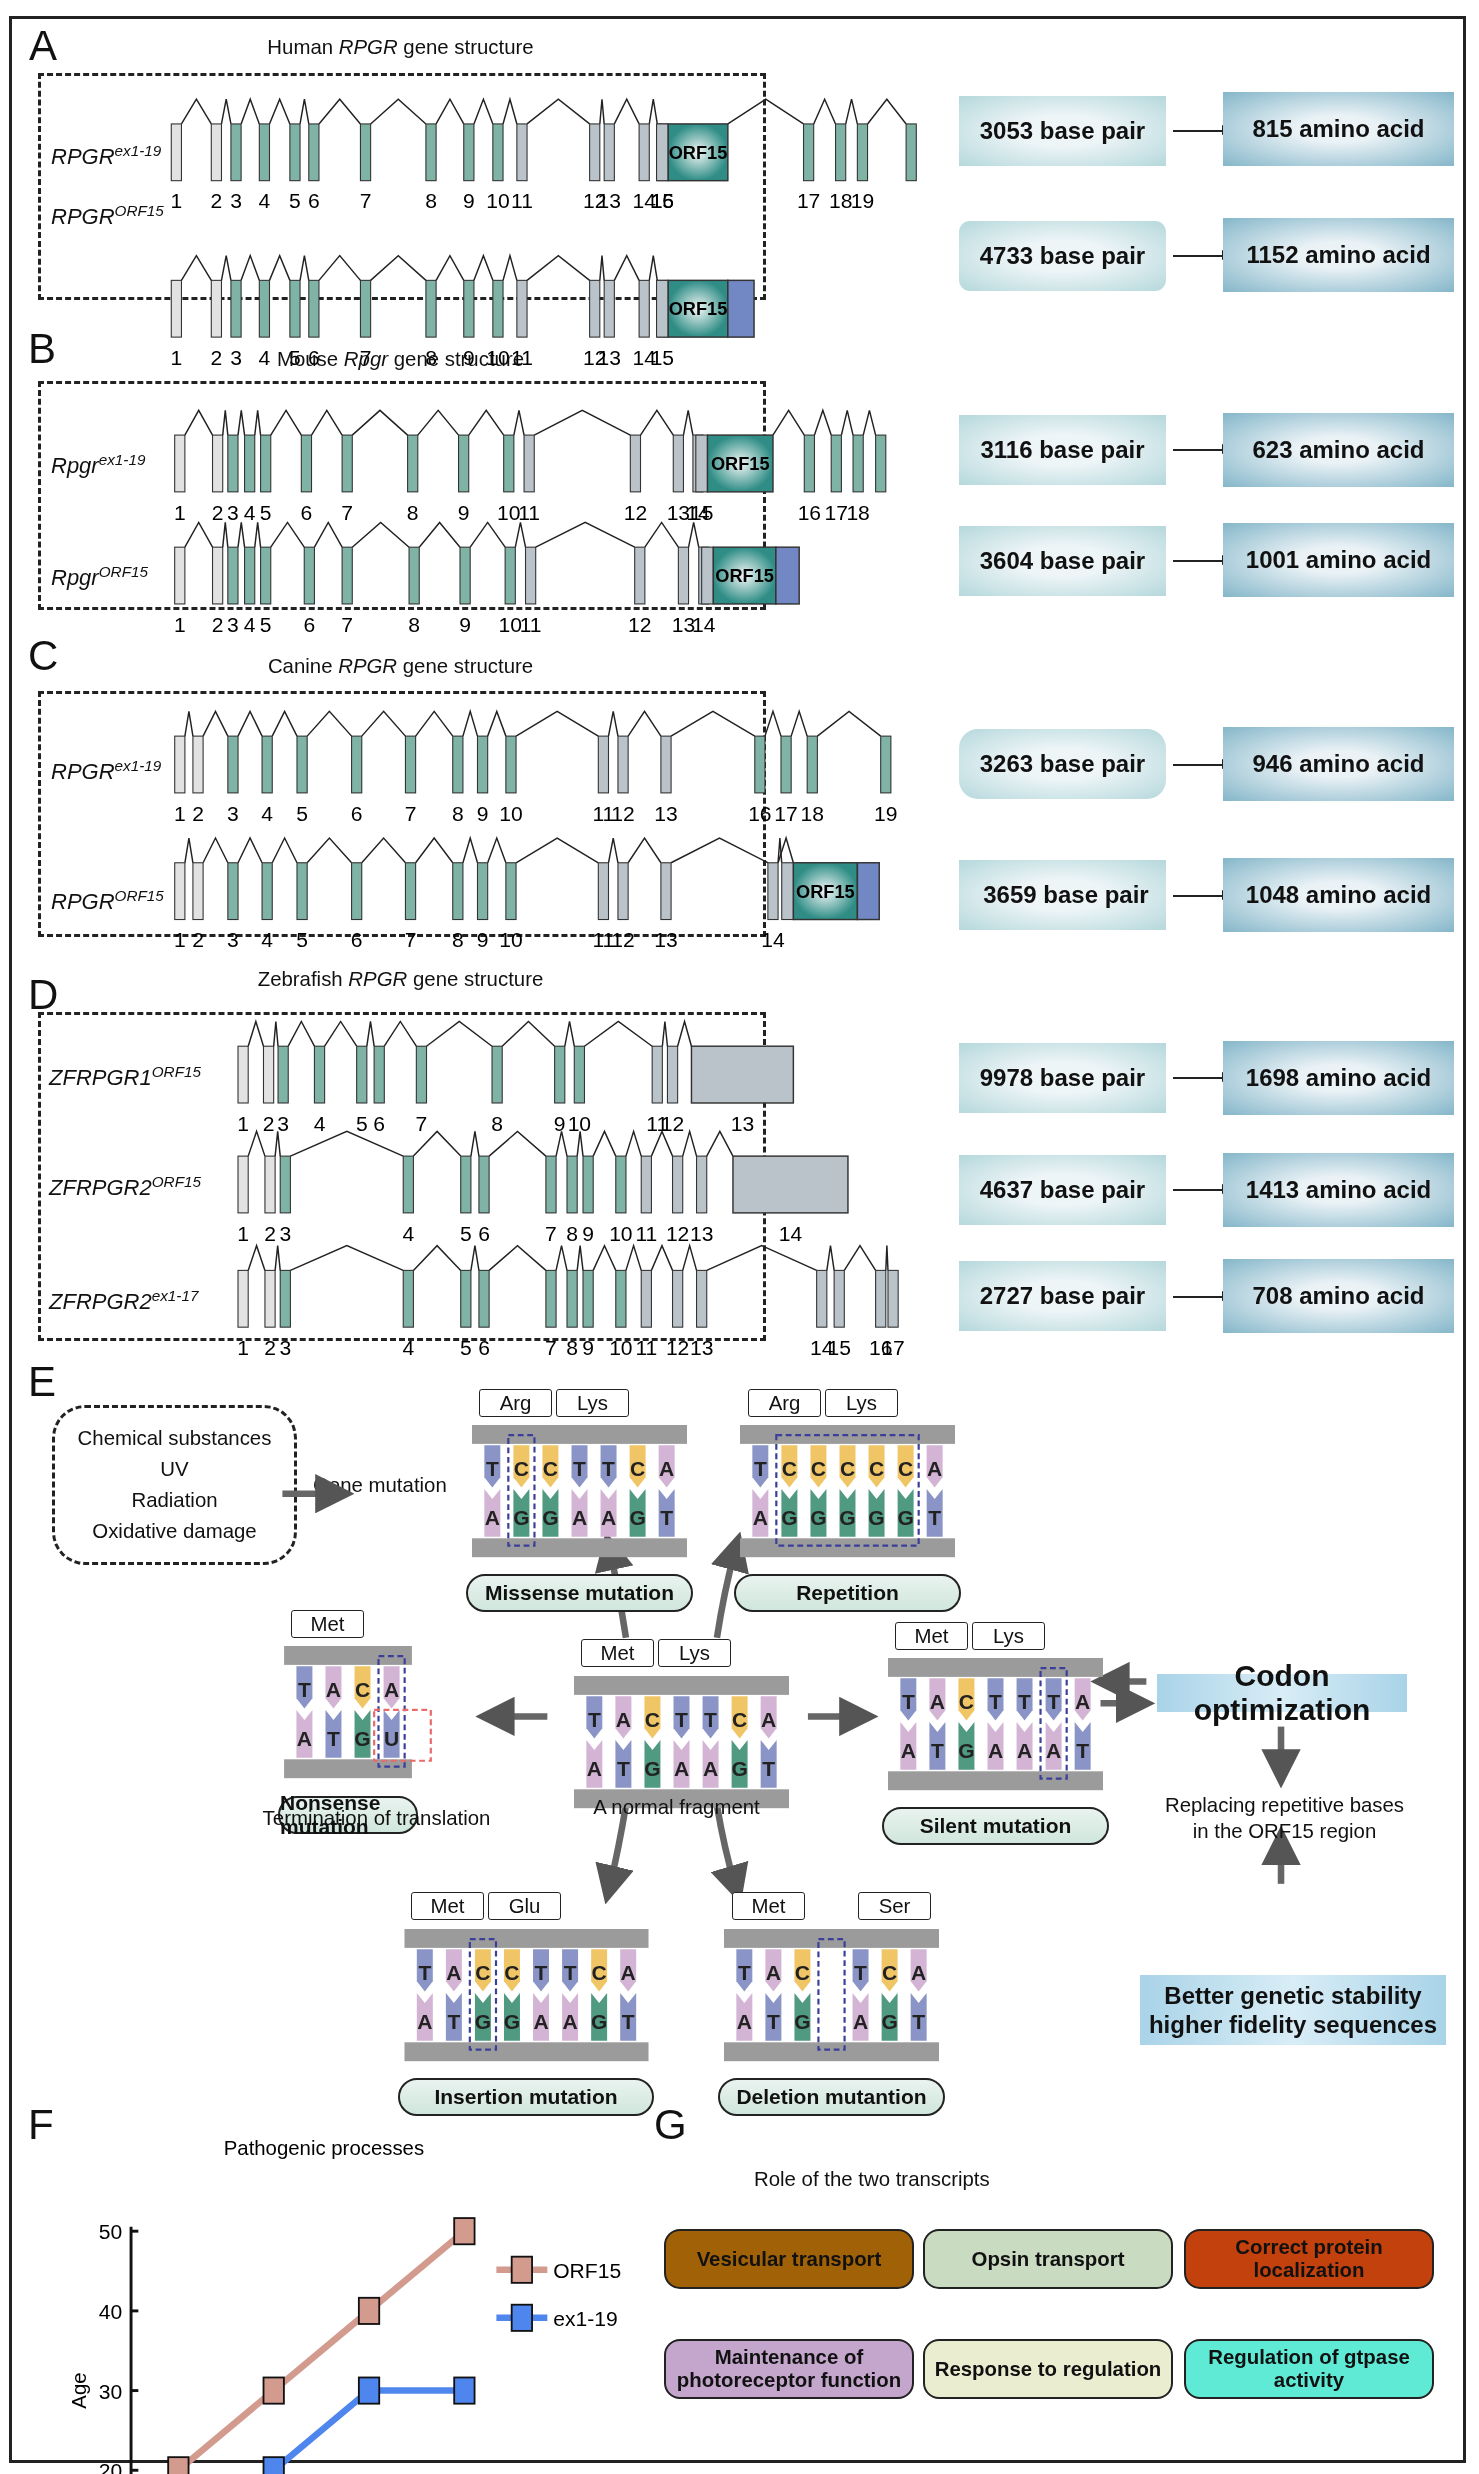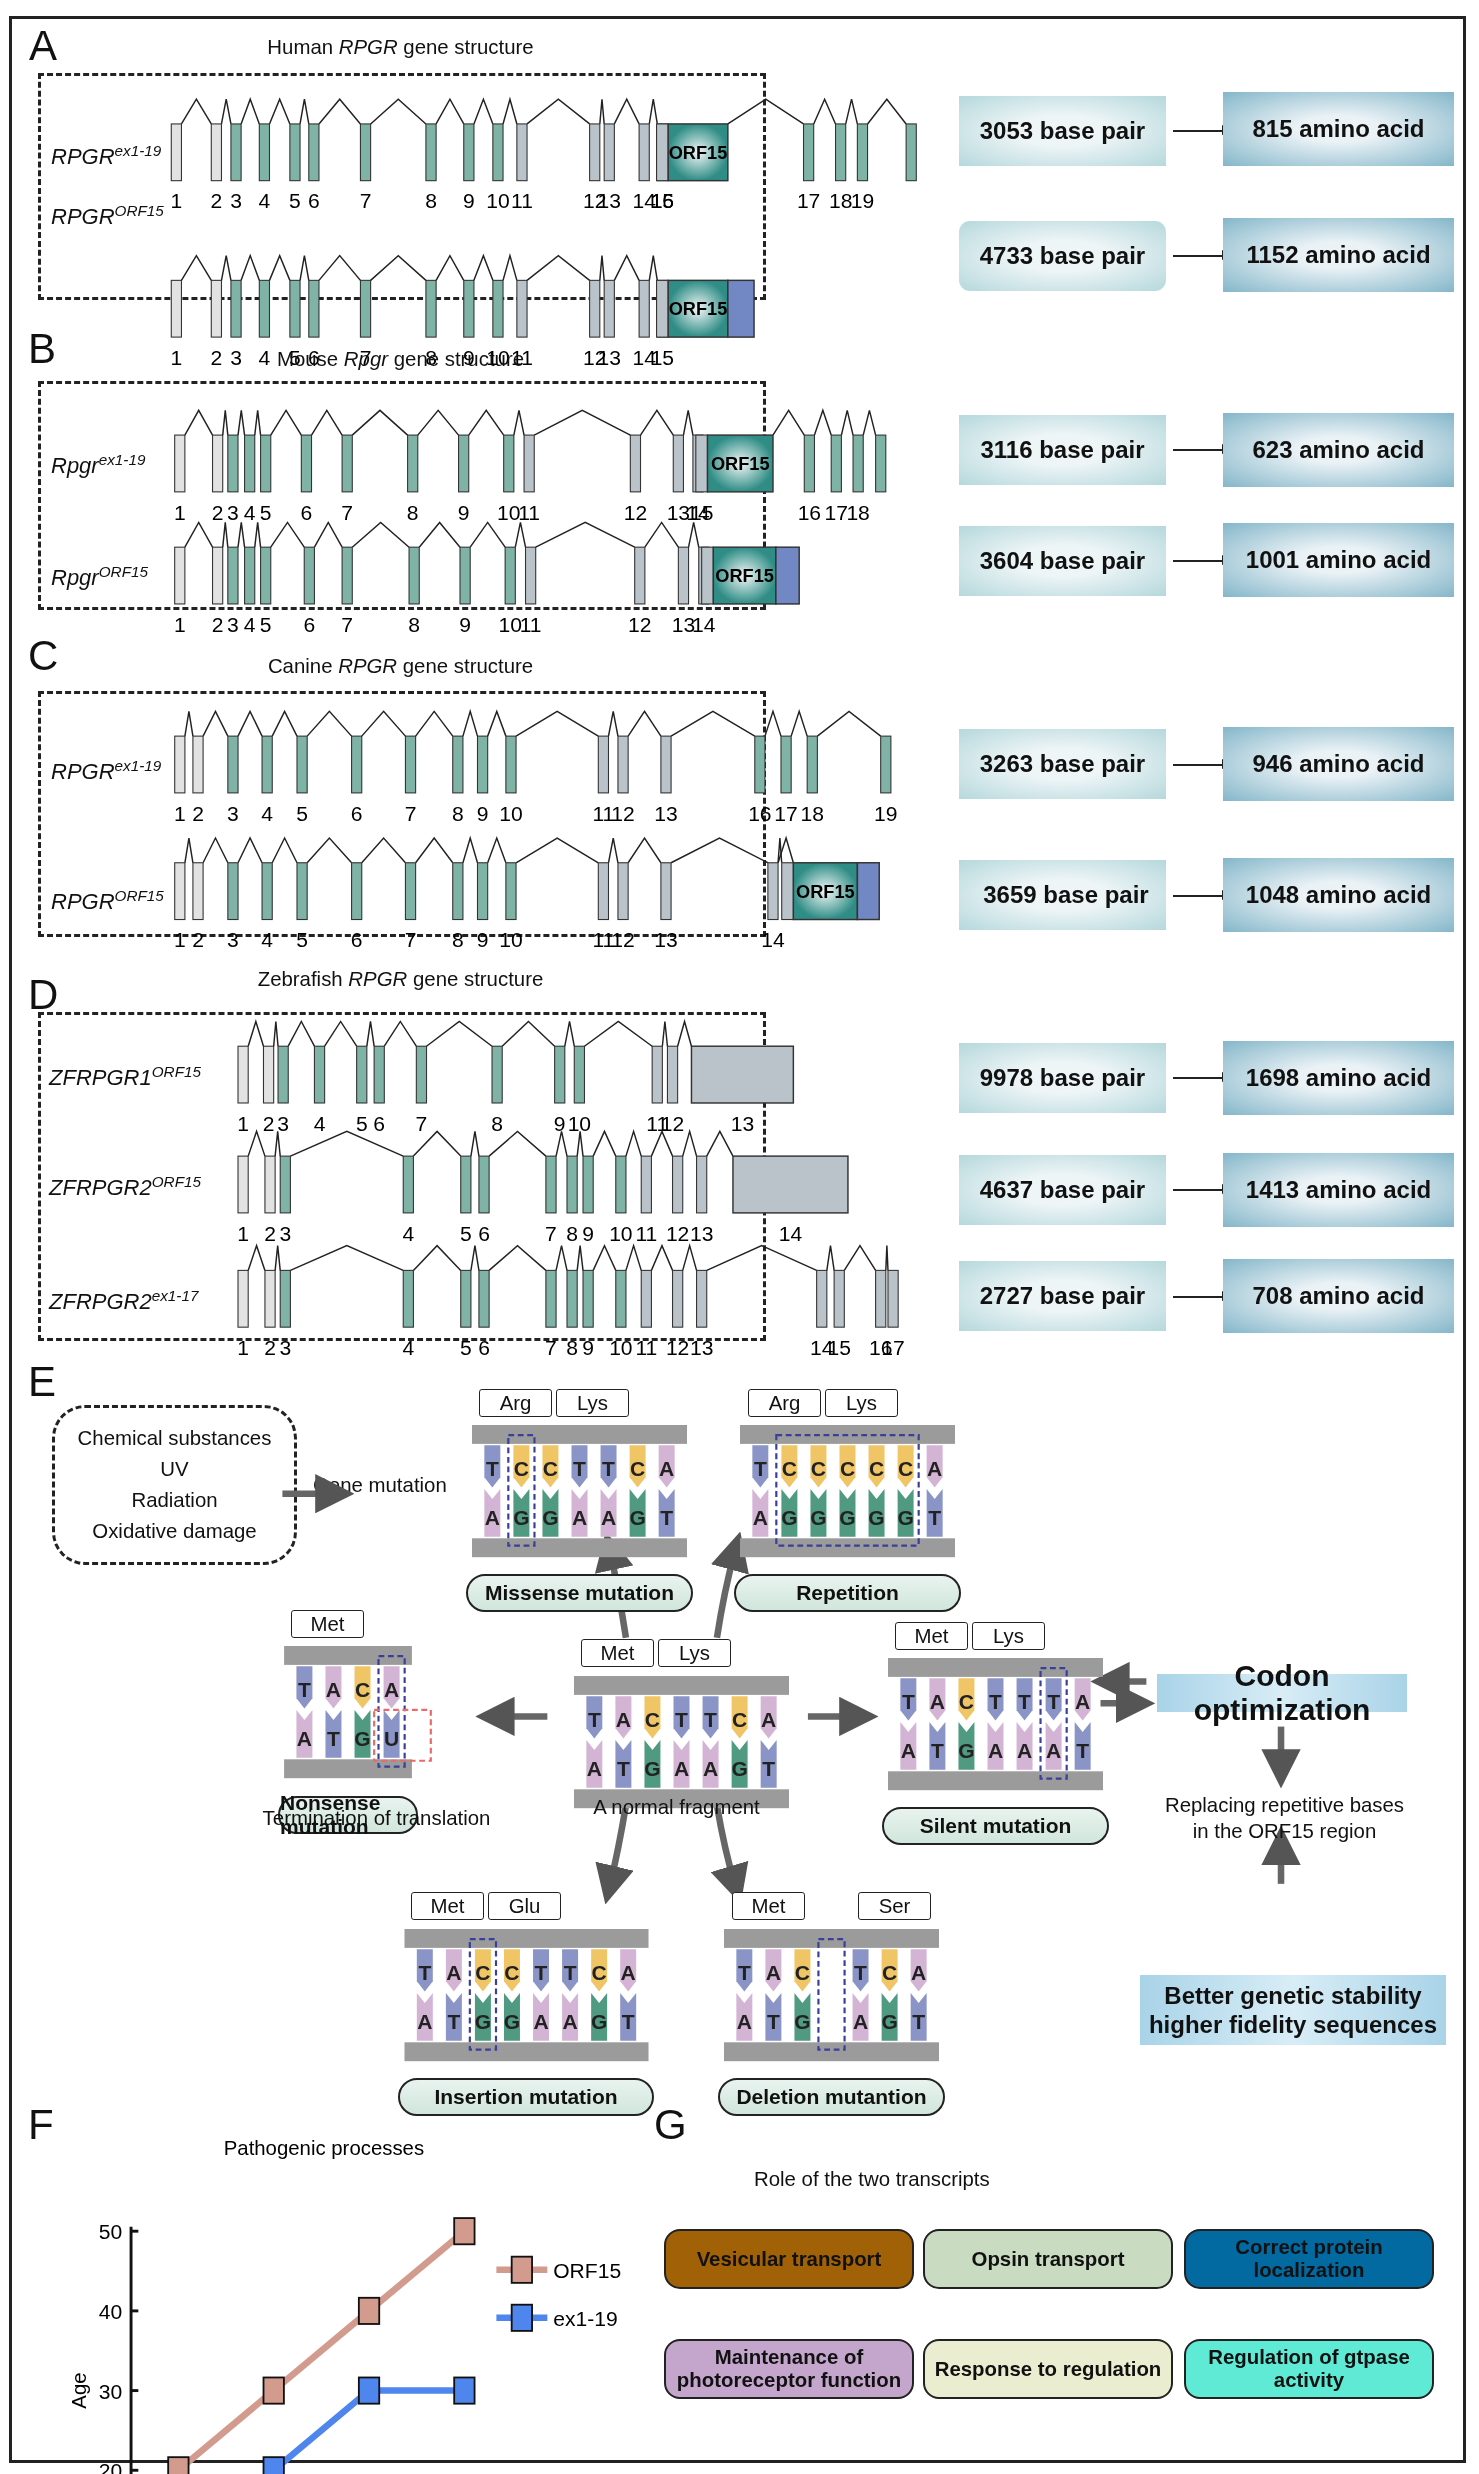--- a/index.html
+++ b/index.html
@@ -408,7 +408,7 @@
       <text x="1062" y="352" text-anchor="middle" class="exlabel">14</text>
     </svg>
     <div class="gene-label" style="left: 51px; top: 757px;"><span>RPGR</span><sup>ex1-19</sup></div>
-    <div class="bp" style="left: 959px; top: 729px;">3263 base pair</div>
+    <div class="bp" style="left: 959px; top: 729px; border-radius: 19px;">3263 base pair</div>
     <div class="arrow-r" style="left: 1173px; top: 764px;"></div>
     <div class="aa" style="left: 1223px; top: 727px;">946 amino acid</div>
     <div class="gene-label" style="left: 51px; top: 887px;"><span>RPGR</span><sup>ORF15</sup></div>

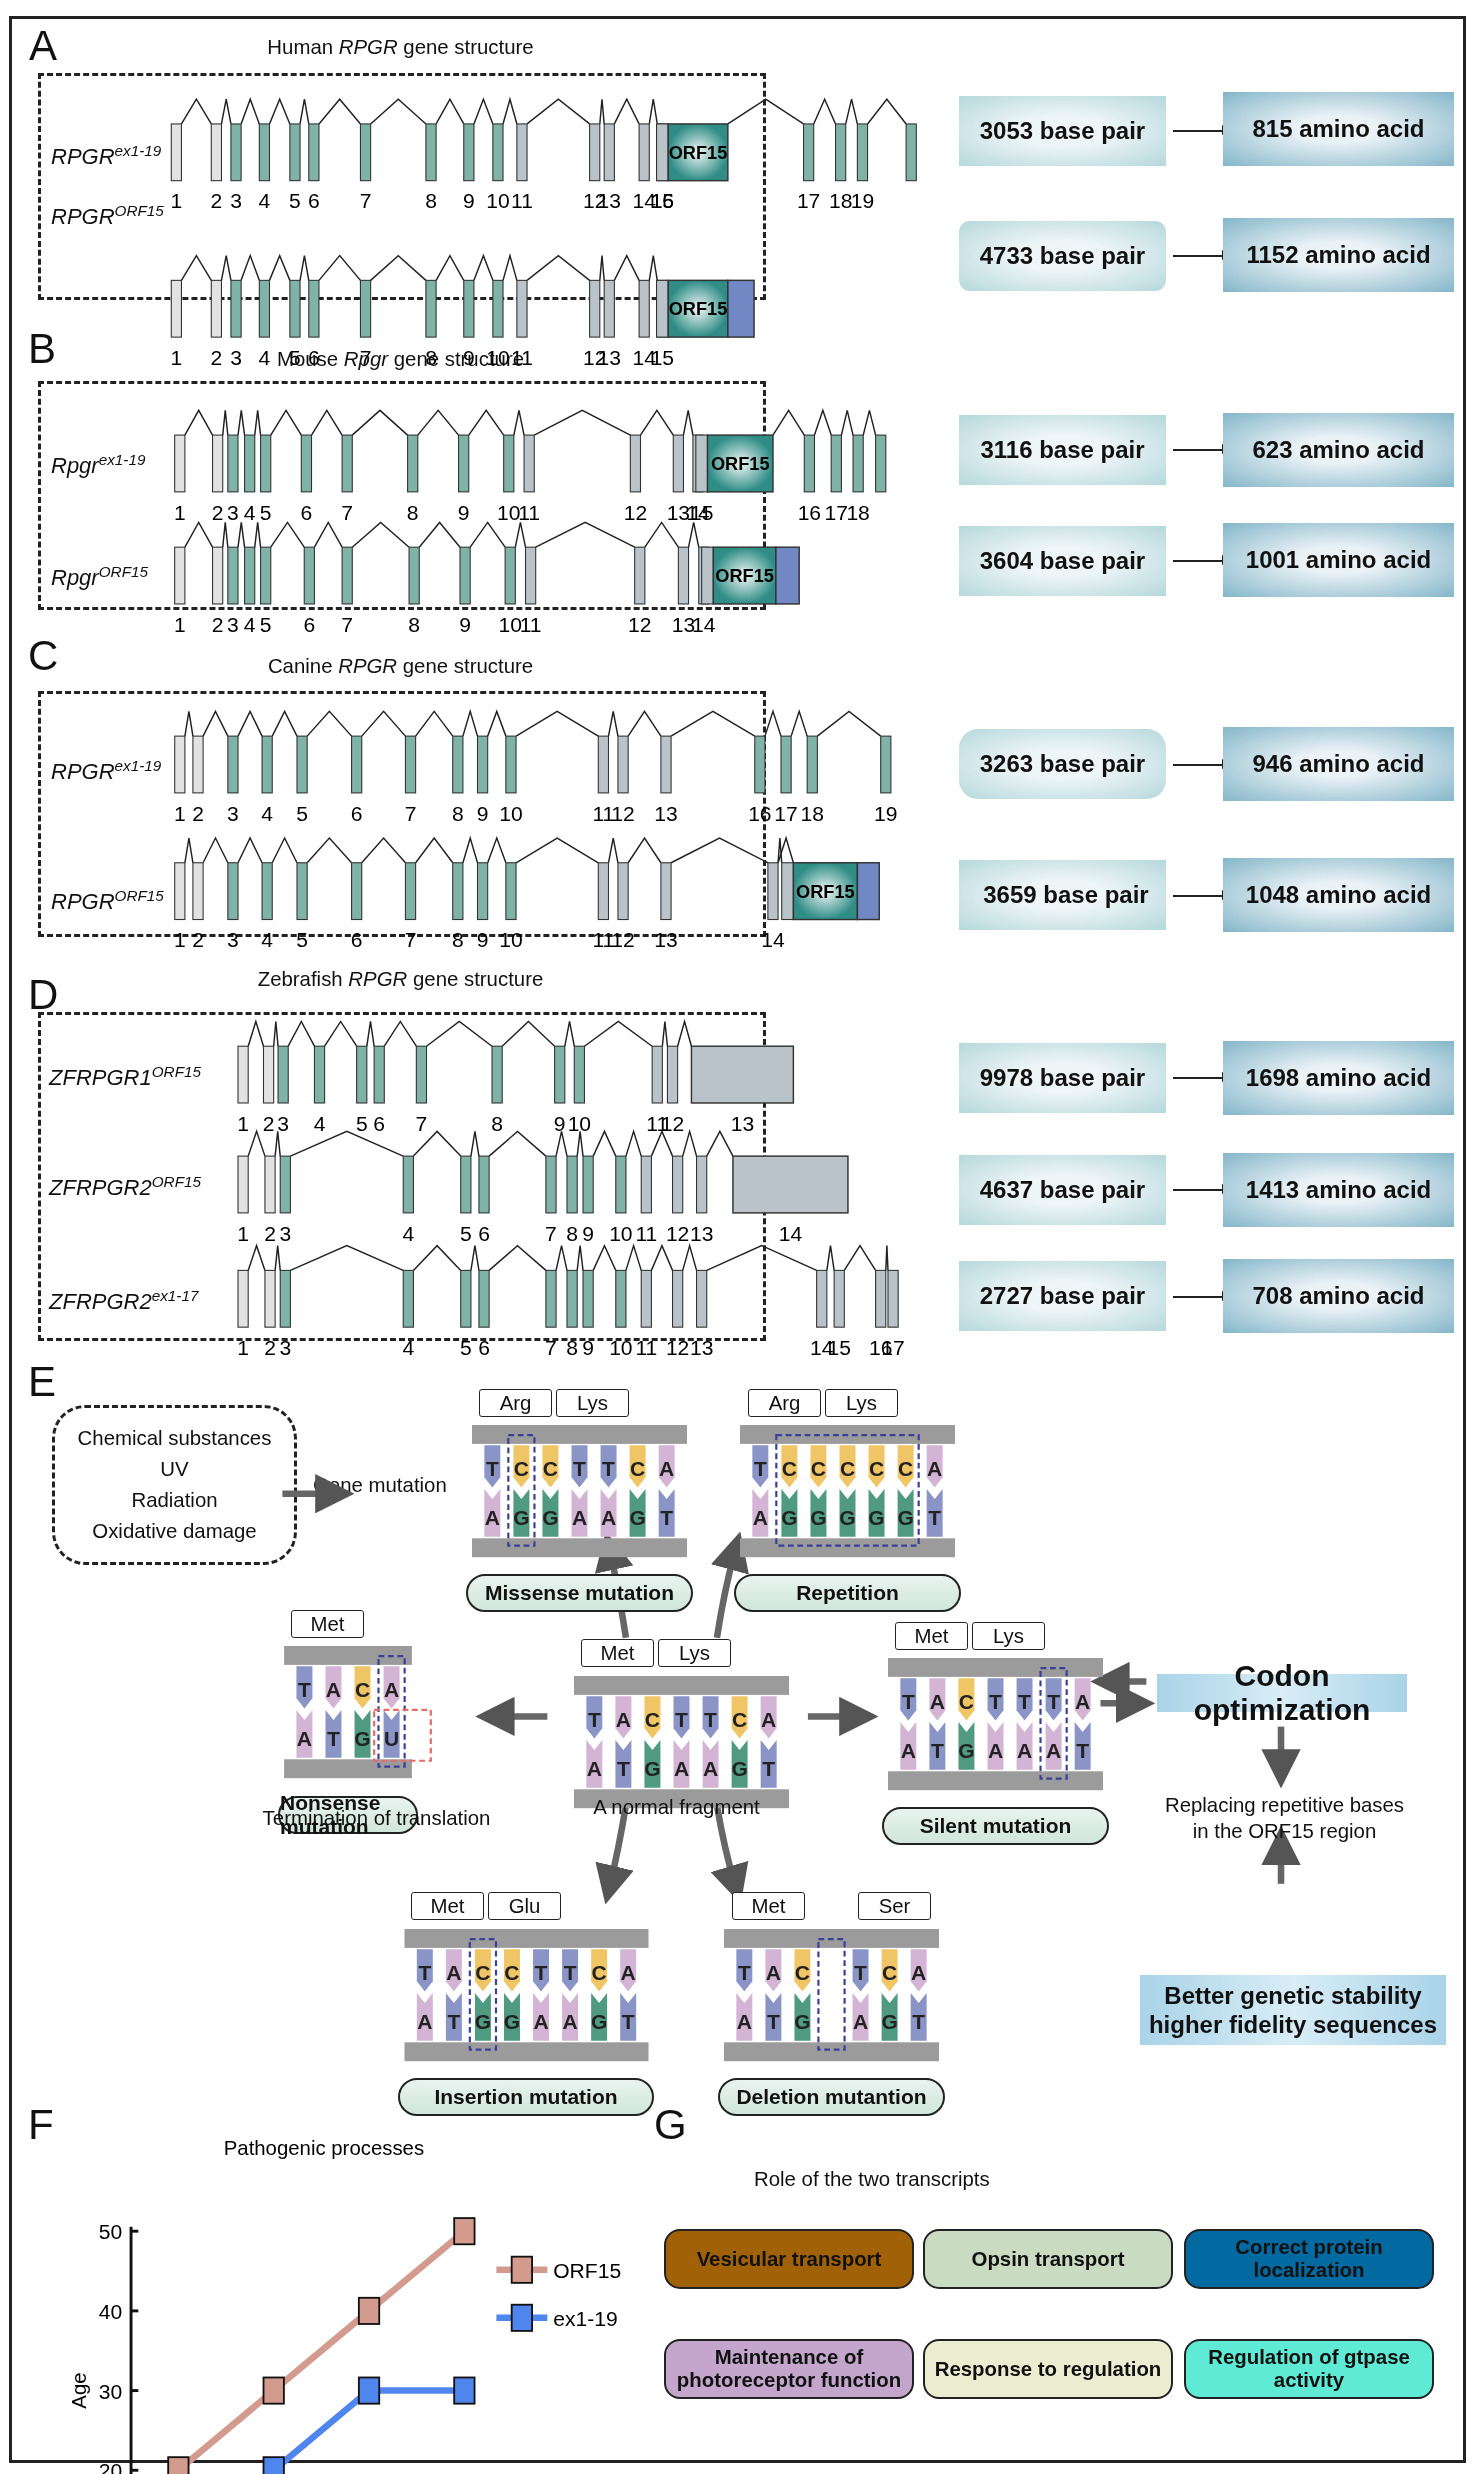--- a/index.html
+++ b/index.html
@@ -890,7 +890,7 @@
 <div id="roles">
     <div class="role" style="left: 664px; top: 2229px; background: #a16207;">Vesicular transport</div>
     <div class="role" style="left: 923px; top: 2229px; background: rgb(201, 220, 194);">Opsin transport</div>
-    <div class="role" style="left: 1184px; top: 2229px; background: #0369a1;">Correct protein localization</div>
+    <div class="role" style="left: 1184px; top: 2229px; background: #c2410c;">Correct protein localization</div>
     <div class="role" style="left: 664px; top: 2339px; background: rgb(196, 166, 204);">Maintenance of photoreceptor function</div>
     <div class="role" style="left: 923px; top: 2339px; background: rgb(235, 237, 208);">Response to regulation</div>
     <div class="role" style="left: 1184px; top: 2339px; background: #5eead4;">Regulation of gtpase activity</div>

